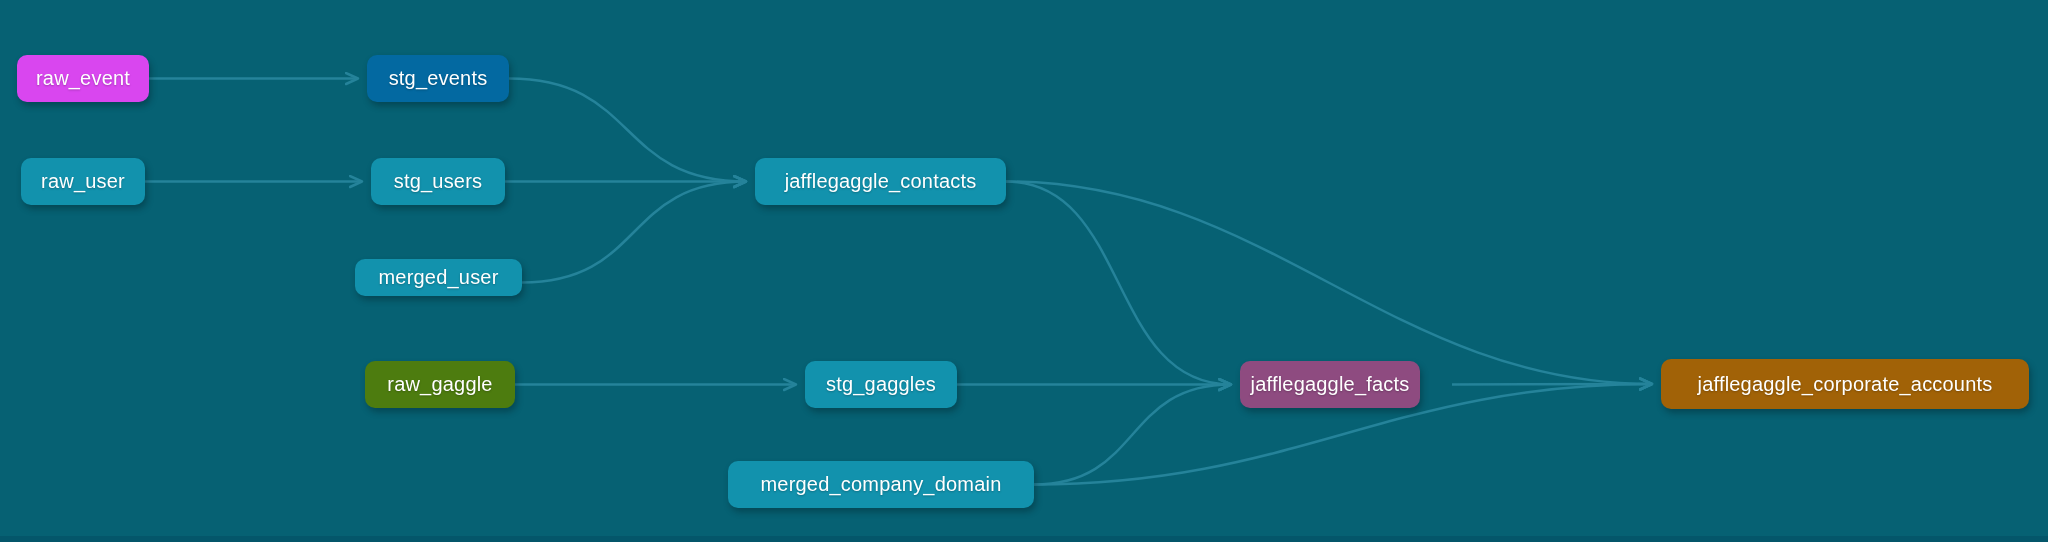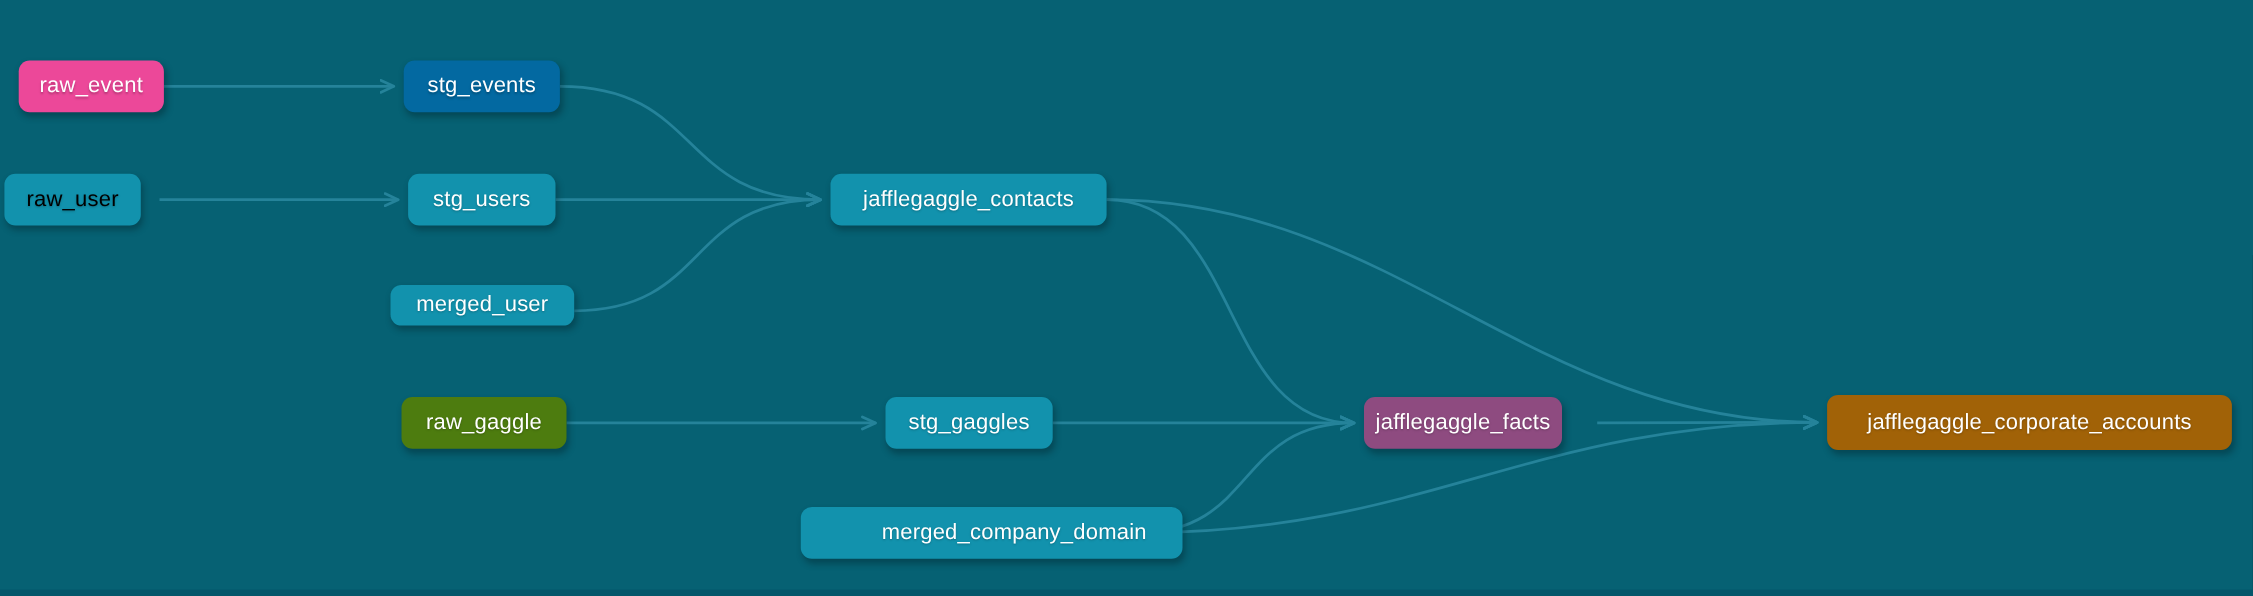--- a/index.html
+++ b/index.html
@@ -75,7 +75,7 @@
       </g>
   </svg>
   <div id="node-layer">
-      <div class="node" style="left: 17px; top: 55px; width: 132px; height: 47px; background: #ec4899; color: rgb(255, 255, 255);">
+      <div class="node" style="left: 17px; top: 55px; width: 132px; height: 47px; background: #d946ef; color: rgb(255, 255, 255);">
         <span>raw_event</span>
       </div>
       <div class="node" style="left: 367px; top: 55px; width: 142px; height: 47px; background: #0369a1; color: rgb(255, 255, 255);">

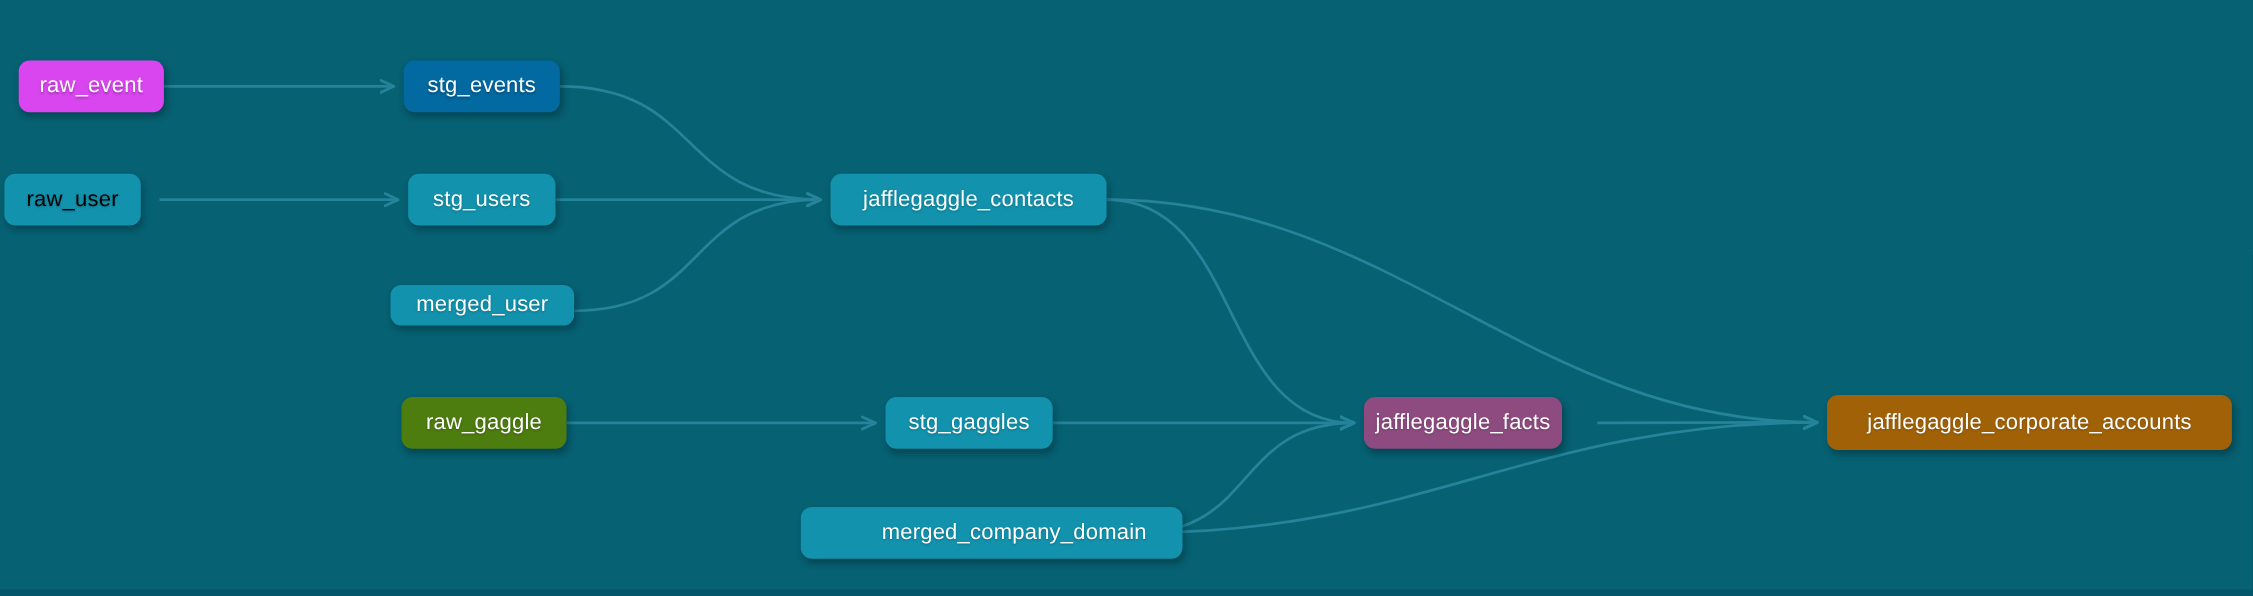--- a/index.html
+++ b/index.html
@@ -81,7 +81,7 @@
       <div class="node" style="left: 367px; top: 55px; width: 142px; height: 47px; background: #0369a1; color: rgb(255, 255, 255);">
         <span>stg_events</span>
       </div>
-      <div class="node" style="left: 4px; top: 158px; width: 124px; height: 47px; background: rgb(18, 146, 173); color: #000000;">
+      <div class="node" style="left: 21px; top: 158px; width: 124px; height: 47px; background: rgb(18, 146, 173); color: #ffffff;">
         <span>raw_user</span>
       </div>
       <div class="node" style="left: 371px; top: 158px; width: 134px; height: 47px; background: rgb(18, 146, 173); color: rgb(255, 255, 255); justify-content: center;">

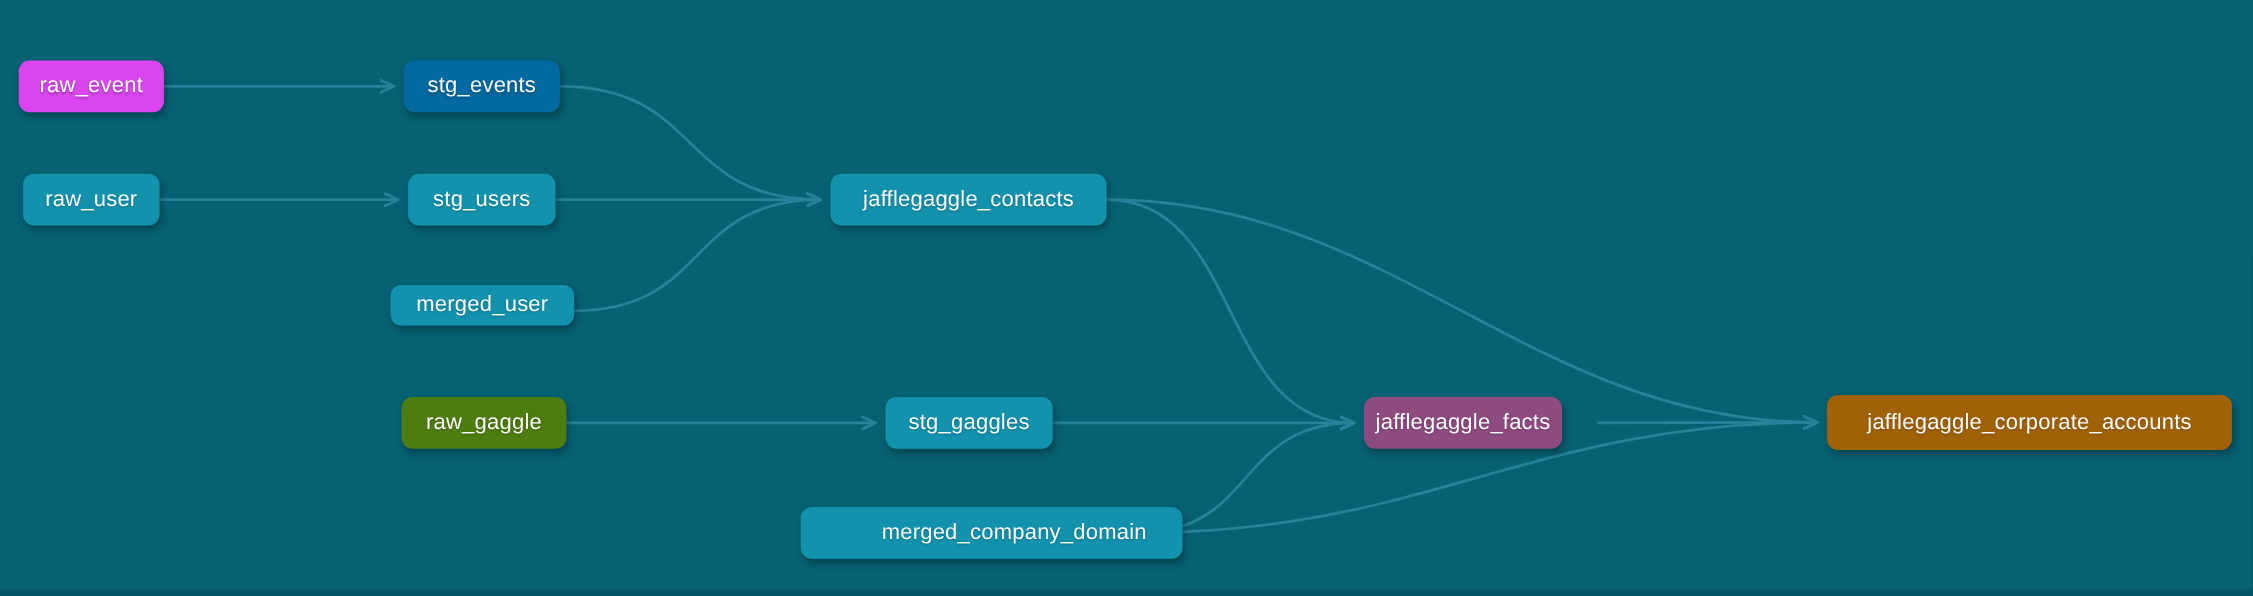--- a/index.html
+++ b/index.html
@@ -102,7 +102,7 @@
       <div class="node" style="left: 1240px; top: 361px; width: 180px; height: 47px; background: rgb(142, 75, 128); color: rgb(255, 255, 255);">
         <span>jafflegaggle_facts</span>
       </div>
-      <div class="node" style="left: 728px; top: 461px; width: 306px; height: 47px; background: rgb(18, 146, 173); color: rgb(255, 255, 255); padding-left: 41px;">
+      <div class="node" style="left: 728px; top: 461px; width: 306px; height: 47px; background: rgb(18, 146, 173); color: rgb(255, 255, 255);">
         <span>merged_company_domain</span>
       </div>
       <div class="node" style="left: 1661px; top: 359px; width: 368px; height: 50px; background: #a16207; color: rgb(255, 255, 255);">

